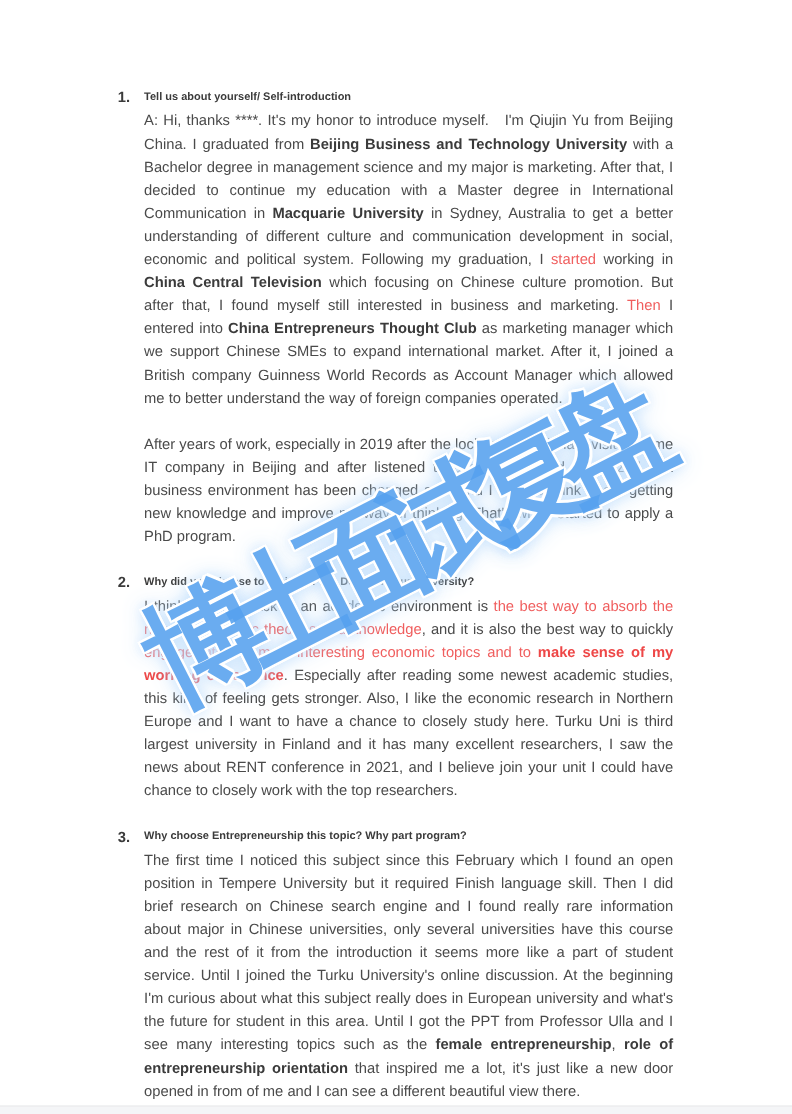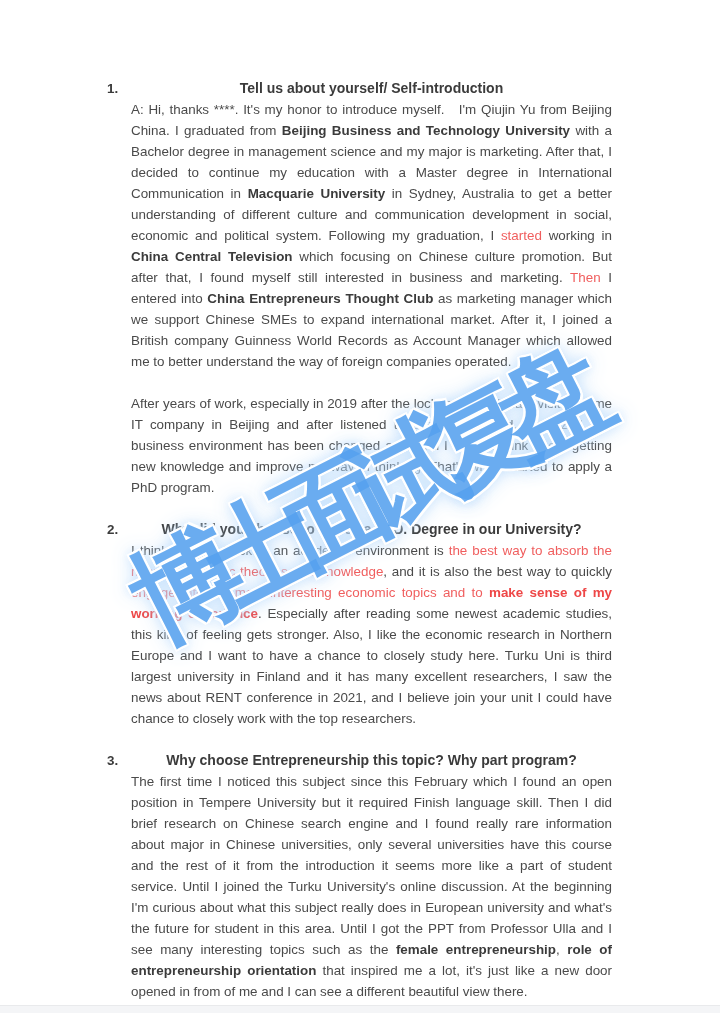--- a/index.html
+++ b/index.html
@@ -37,11 +37,10 @@
   .q-heading {
     flex: 1;
     margin: 0;
-    font-size: 14px;
+    font-size: 10px;
     line-height: 21px;
     font-weight: bold;
     color: #3b3b3b;
-    text-align: center;
   }
   .answer {
     margin-left: 24px;

